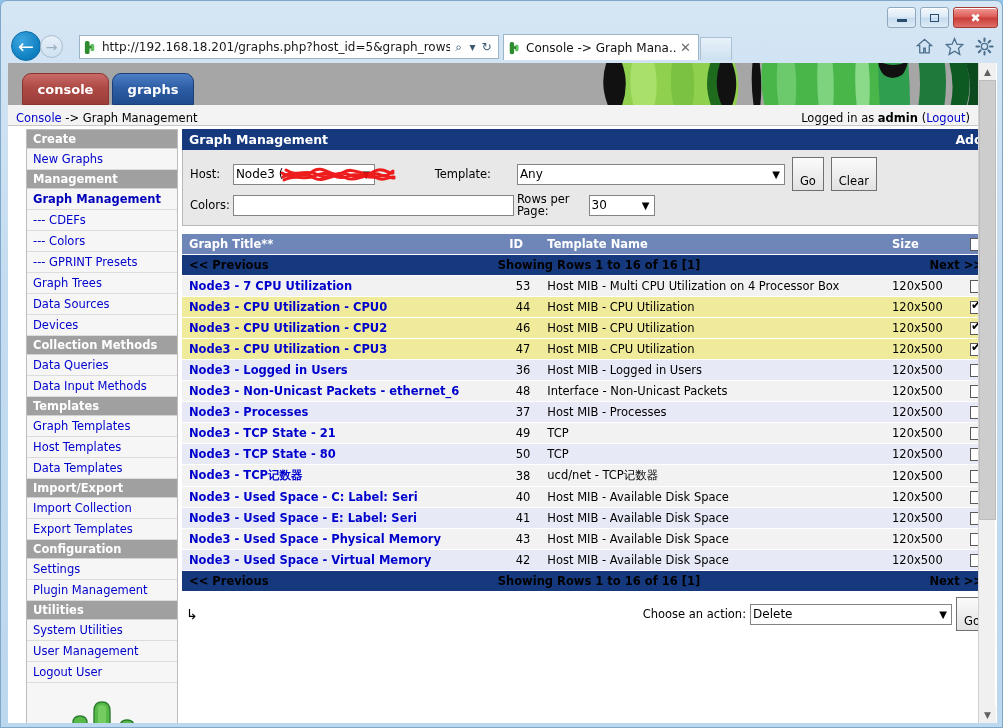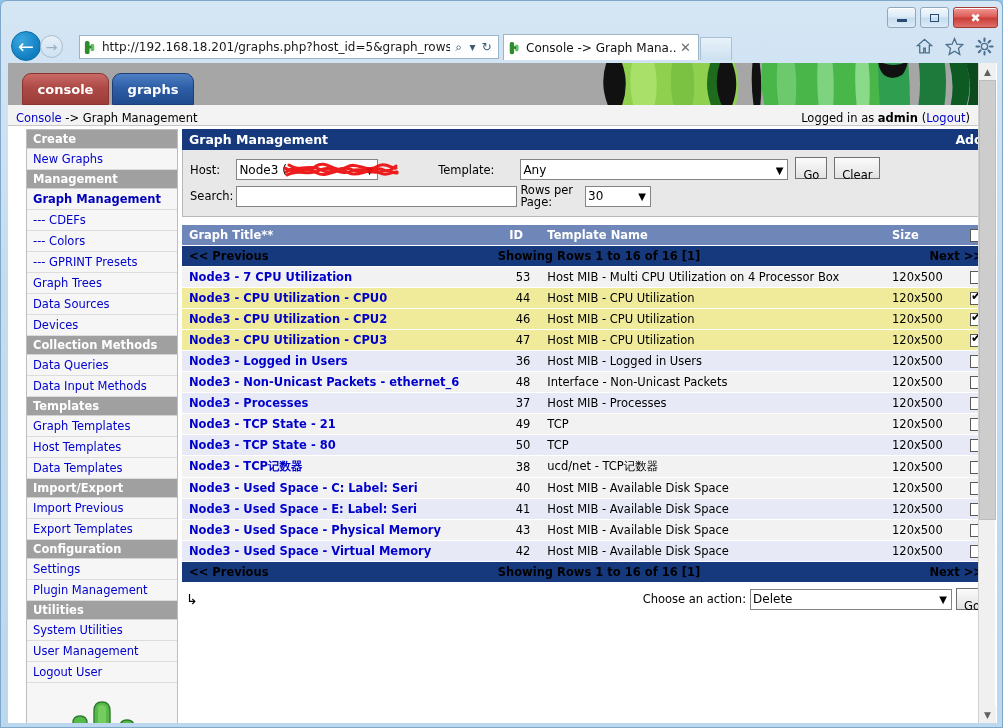--- a/index.html
+++ b/index.html
@@ -199,7 +199,7 @@
     font-size: 11.5px;
     border: 1px solid #707070;
     background: linear-gradient(to bottom, #fbfbfb, #e2e2e2);
-    padding: 10px 7px; height: 21px; cursor: pointer; color: #000;
+    padding: 16px 7px; height: 21px; cursor: pointer; color: #000;
   }
   #host-select-wrap { position: relative; }
   #redaction {

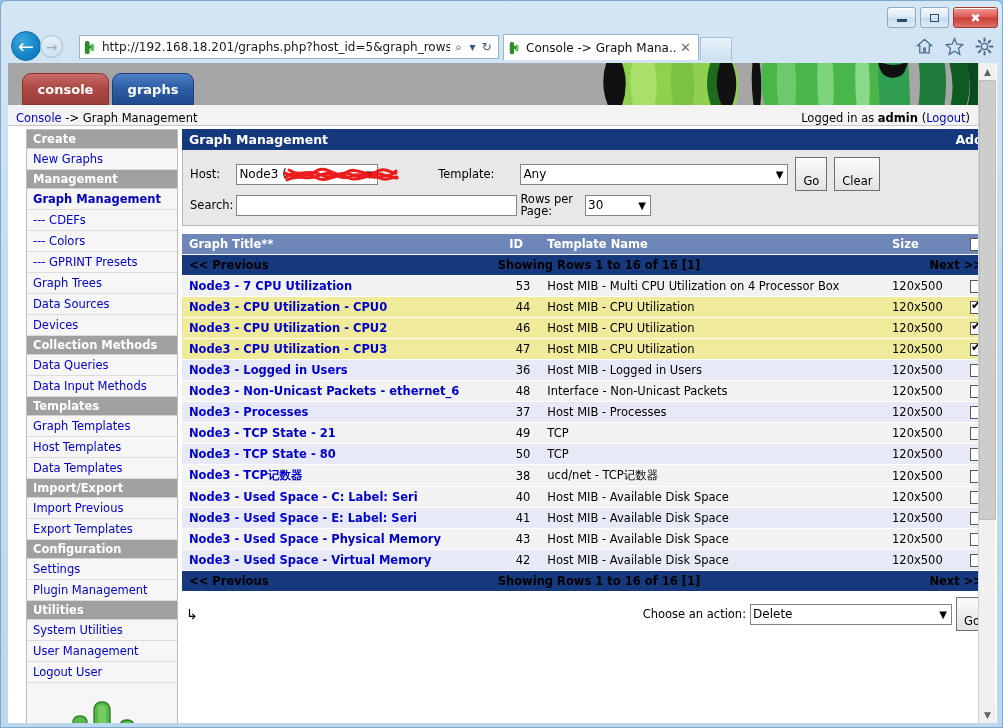--- a/index.html
+++ b/index.html
@@ -468,7 +468,7 @@
               <td style="padding-left:4px;"><button class="btn">Clear</button></td>
             </tr>
             <tr>
-              <td><span>Search:</span></td>
+              <td><span>Colors:</span></td>
               <td colspan="2">
                 <input type="text" style="width: 281px;" placeholder="">
               </td>

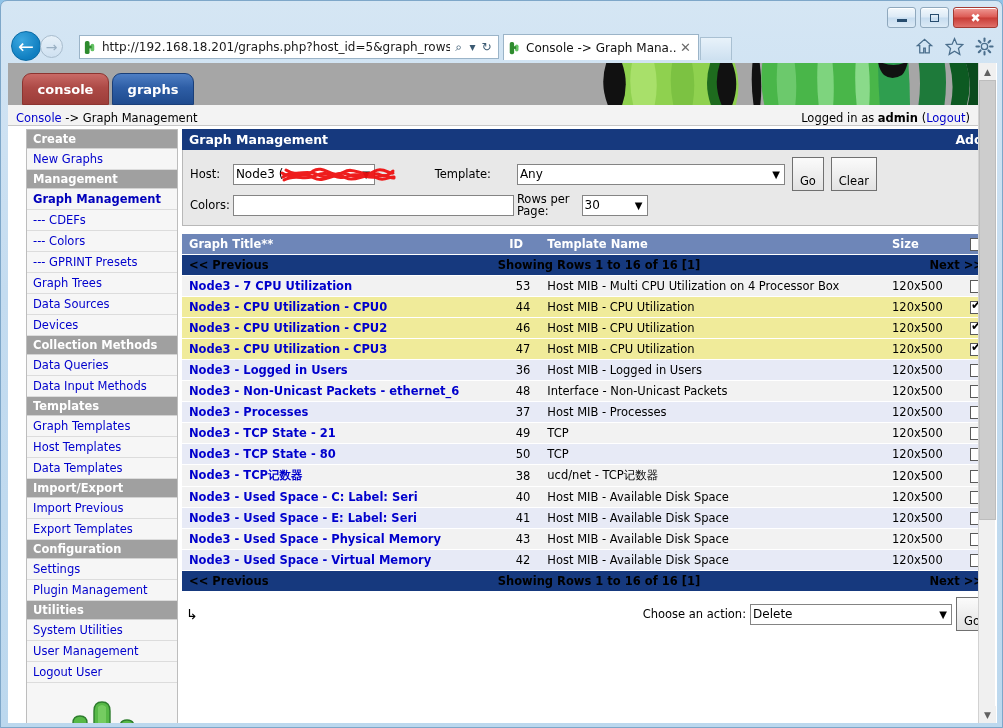--- a/index.html
+++ b/index.html
@@ -478,7 +478,7 @@
                     <span>Rows per</span><br>
                     <span>Page:</span>
                   </span>
-                  <span class="selwrap" style="margin-left:12px;">
+                  <span class="selwrap" style="margin-left:19px;">
                     <select style="width:66px;">
                       <option>30</option>
                     </select>

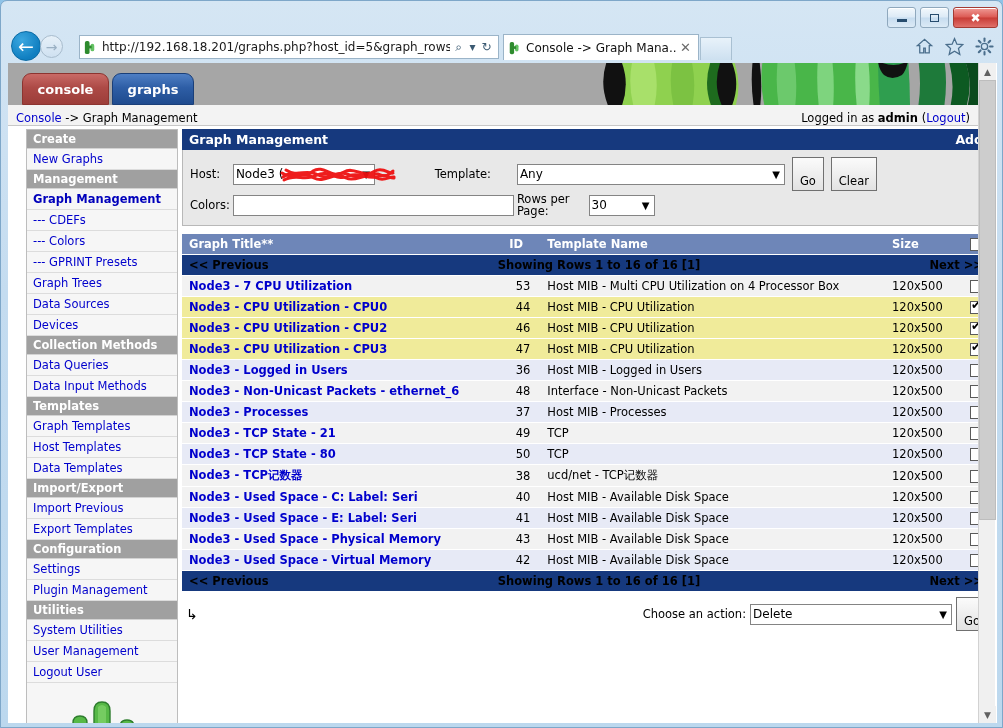--- a/index.html
+++ b/index.html
@@ -407,7 +407,7 @@
             <div class="nav-item">Host Templates</div>
             <div class="nav-item">Data Templates</div>
             <div class="nav-head">Import/Export</div>
-            <div class="nav-item">Import Previous</div>
+            <div class="nav-item">Import Collection</div>
             <div class="nav-item">Export Templates</div>
             <div class="nav-head">Configuration</div>
             <div class="nav-item">Settings</div>

